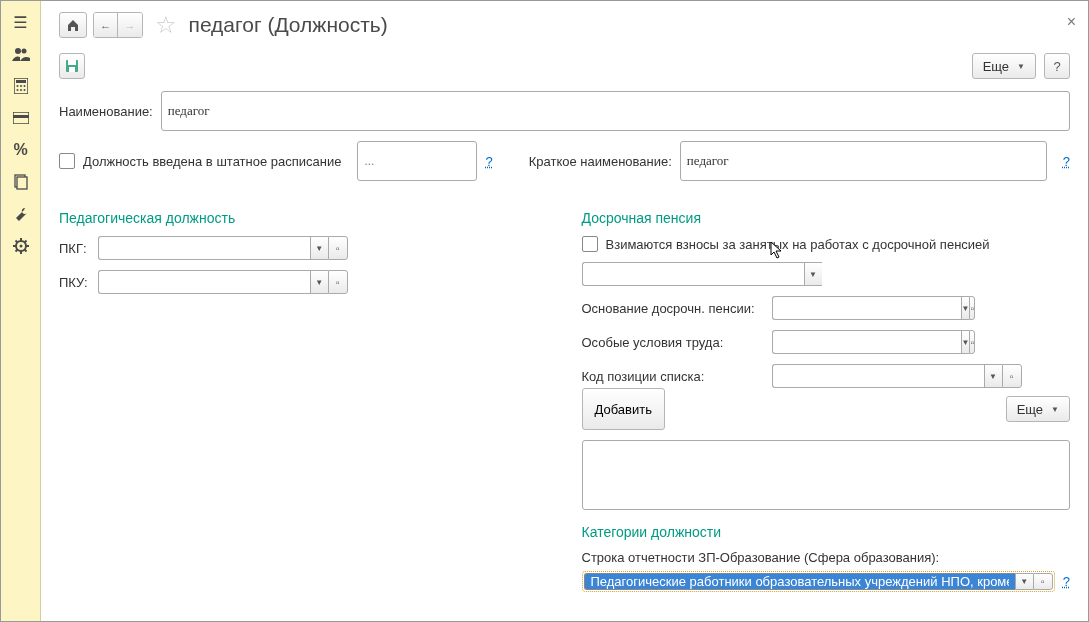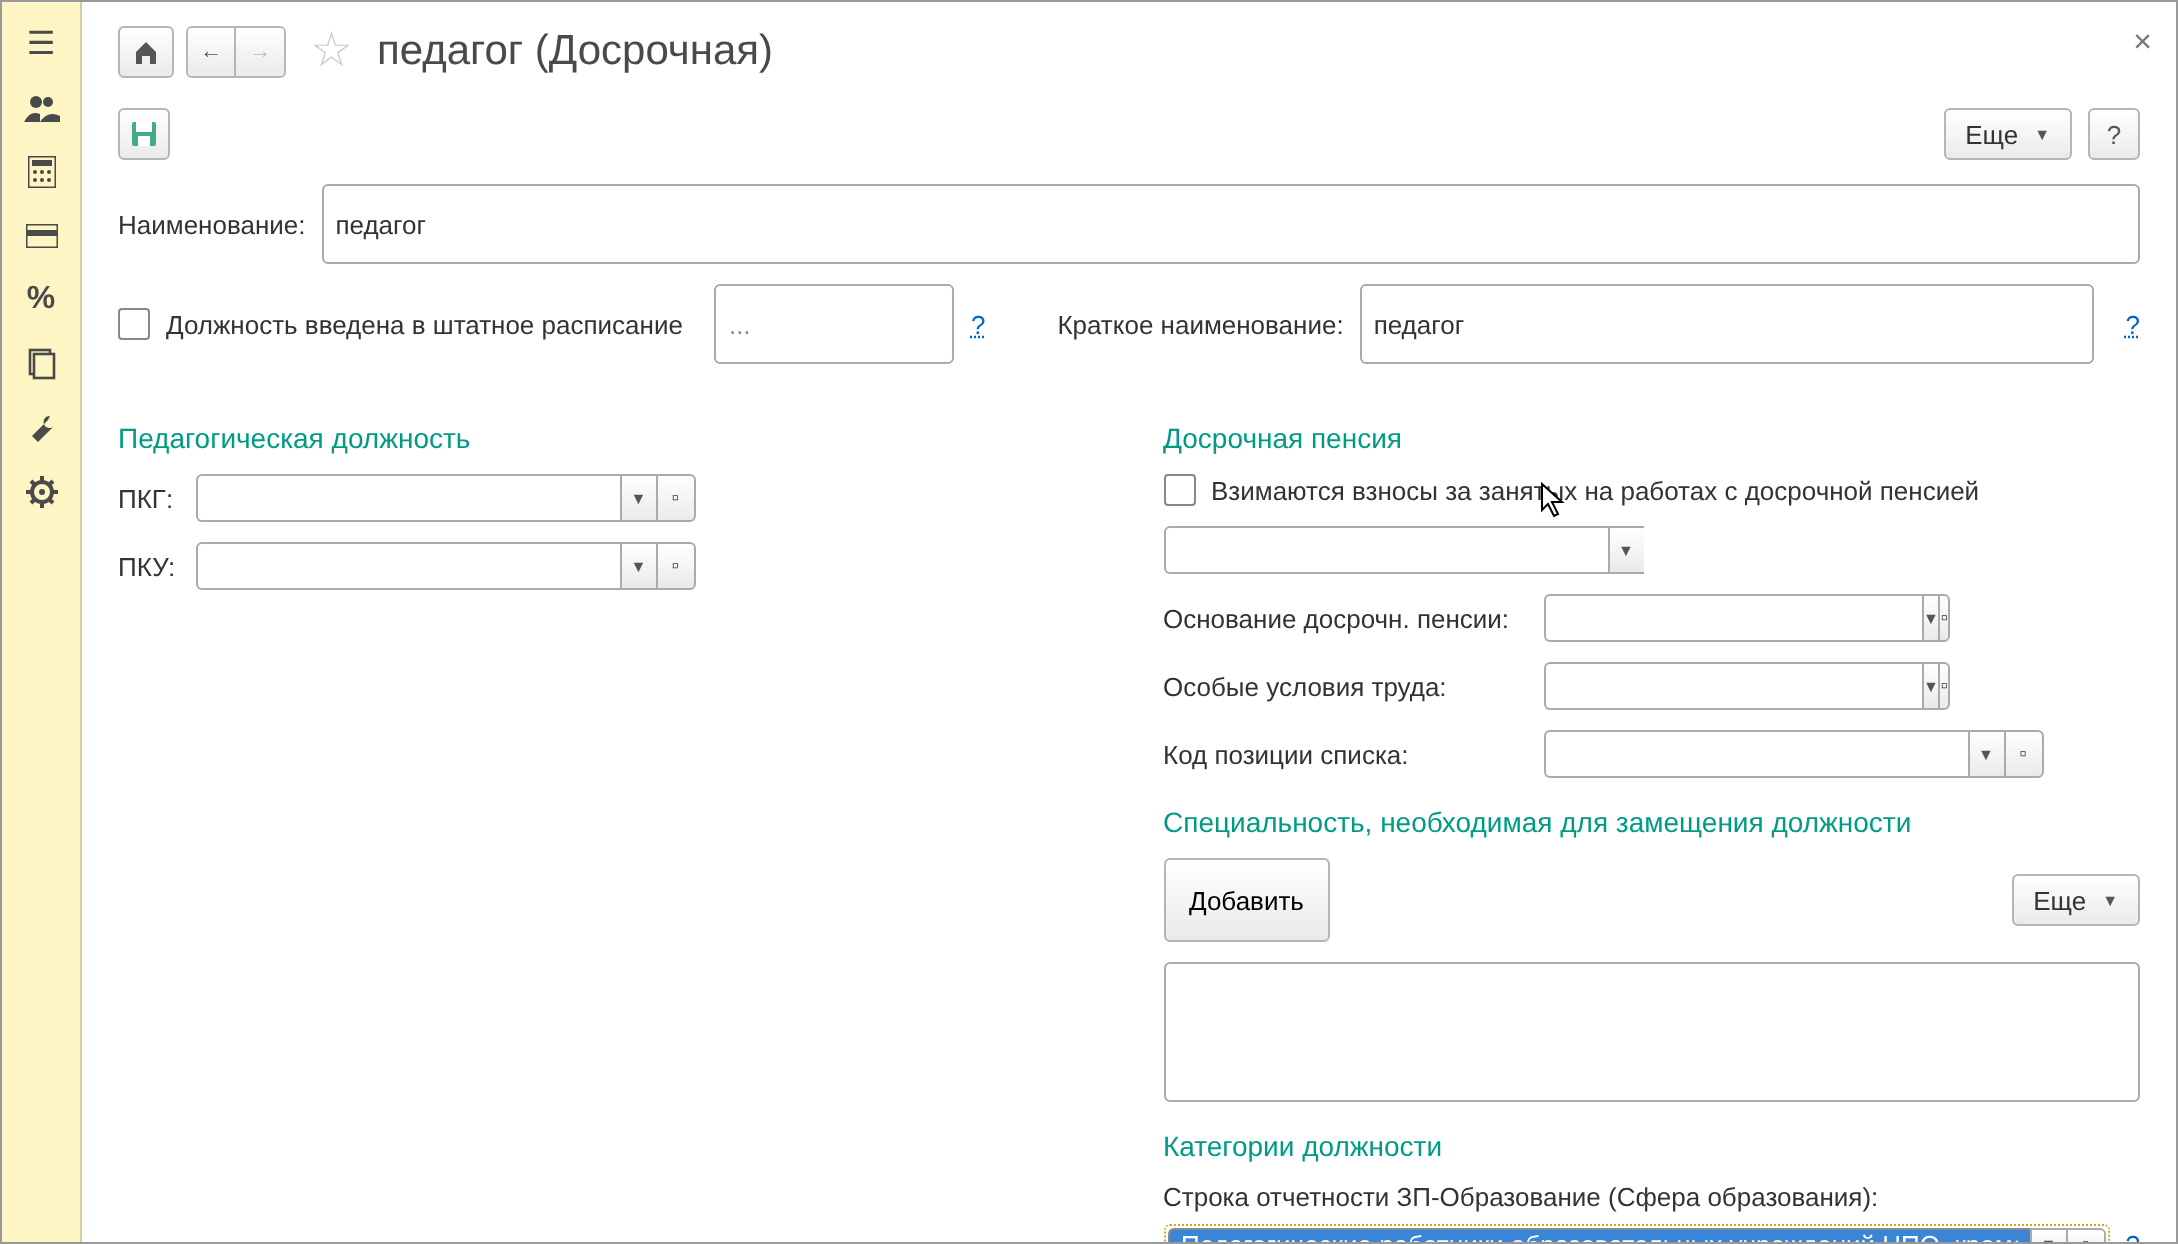--- a/index.html
+++ b/index.html
@@ -115,7 +115,7 @@
         <div class="half" style="color:#bbb">→</div>
       </div>
       <span class="star">☆</span>
-      <span class="title">педагог (Досрочная)</span>
+      <span class="title">педагог (Должность)</span>
     </div>
 
     <div class="toolbar">

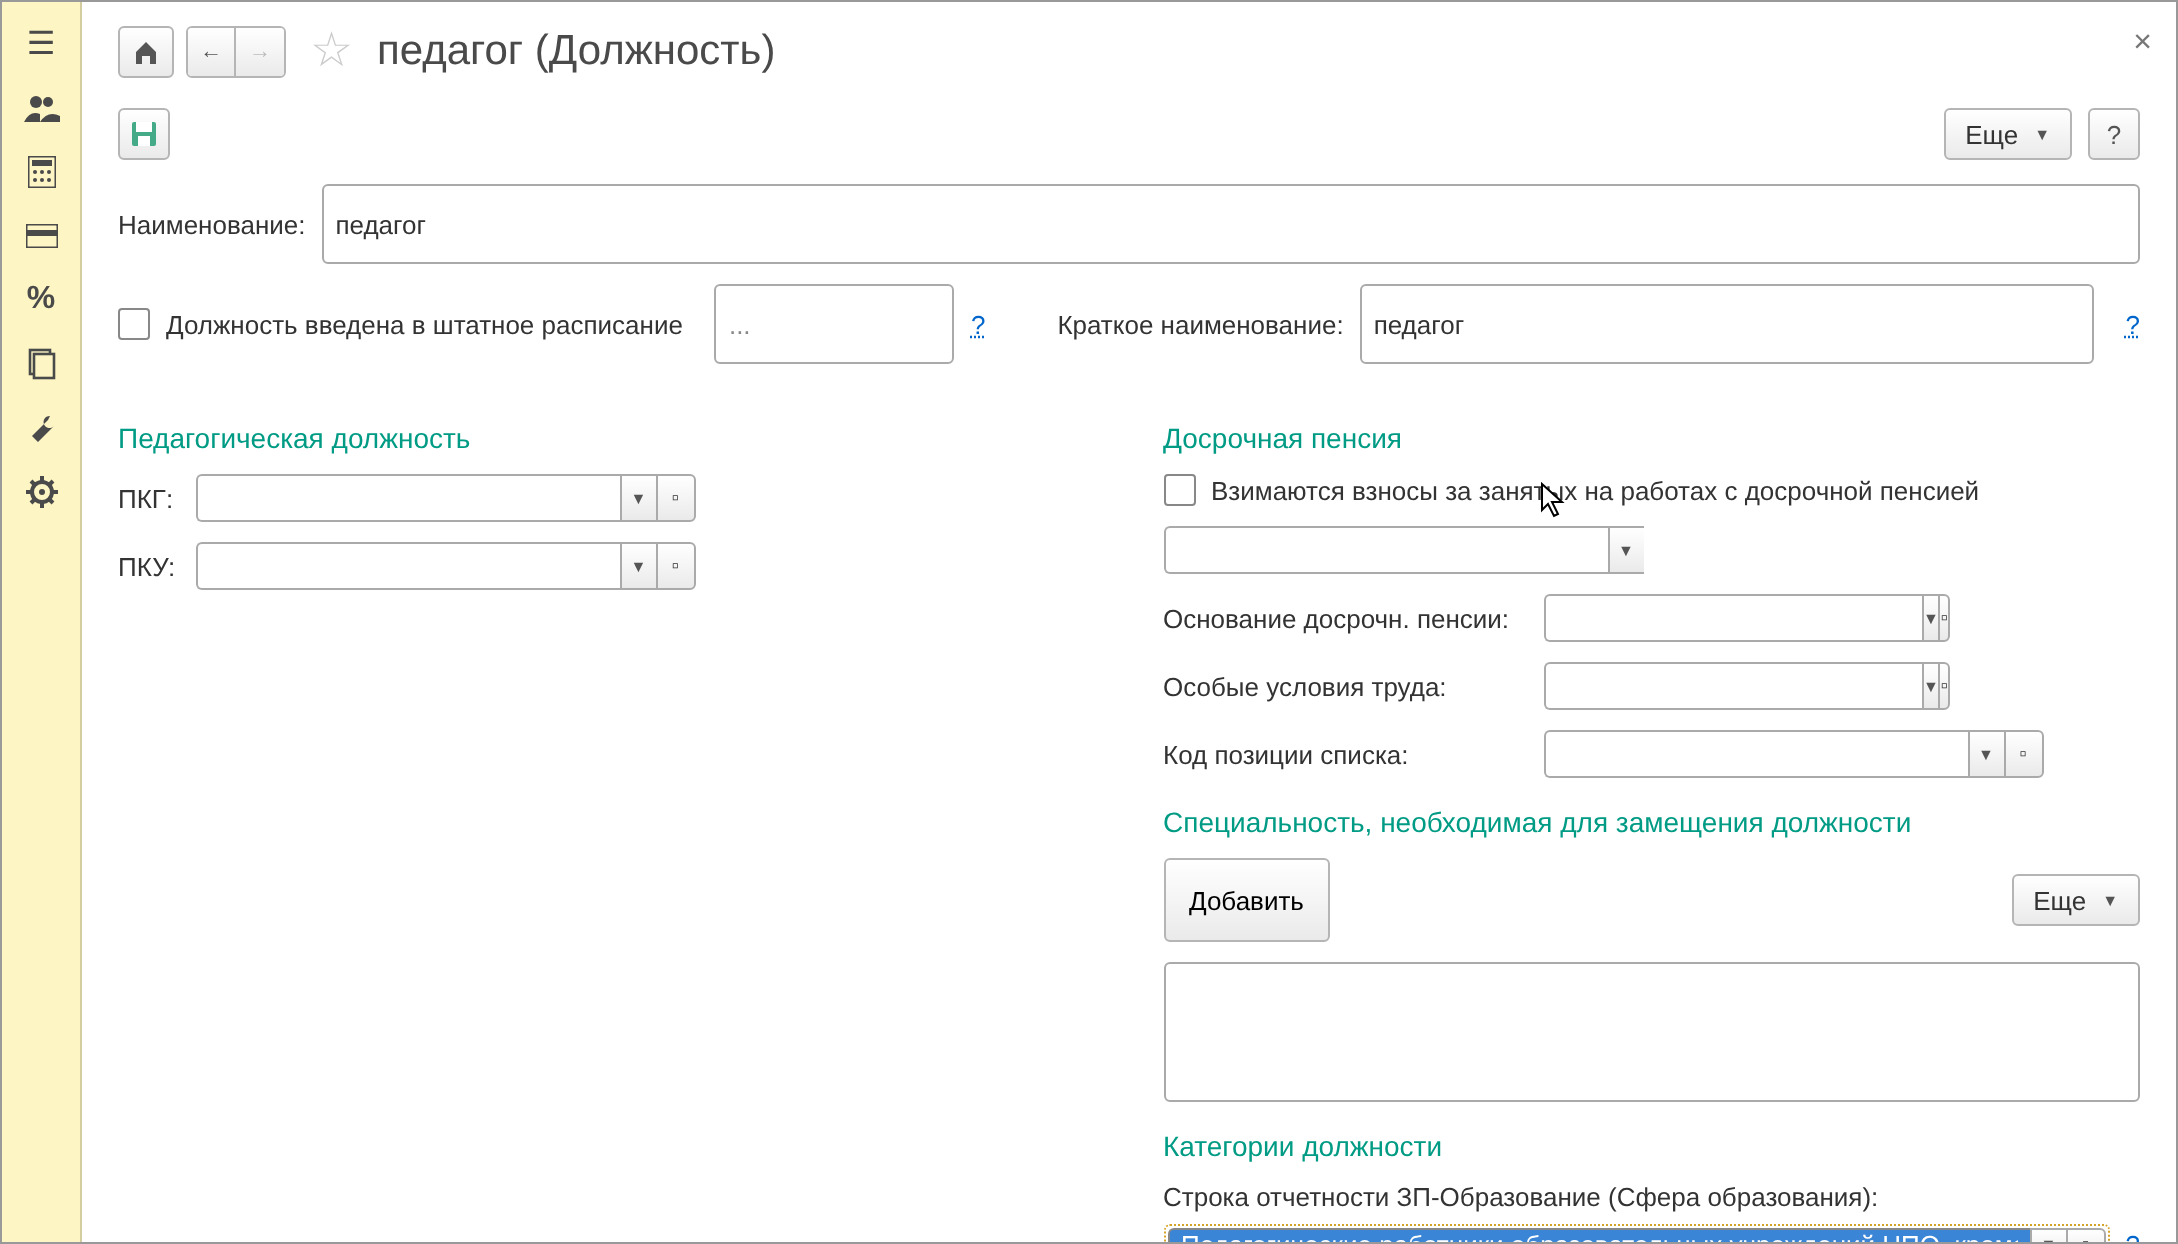--- a/index.html
+++ b/index.html
@@ -24,7 +24,7 @@
 .btn-help { width: 26px; height: 26px; border: 1px solid #b5b5b5; background: linear-gradient(#fff,#eaeaea); border-radius: 3px; display: flex; align-items: center; justify-content: center; font-size: 13px; color: #555; cursor: pointer; }
 .form-row { display: flex; align-items: center; gap: 8px; margin-bottom: 10px; }
 .lbl { font-size: 13px; color: #333; }
-.txt { height: 40px; border: 1px solid #aaa; padding: 0 6px; font-size: 13px; color: #333; border-radius: 3px; background: #fff; }
+.txt { height: 40px; border: 1px solid #aaa; padding: 0 6px; font-size: 13px; color: #333; border-radius: 3px; background: #fff; font-family: Liberation Serif, serif; }
 .txt-full { flex: 1; }
 .cols { display: flex; gap: 34px; margin-top: 23px; }
 .col { flex: 1; min-width: 0; }

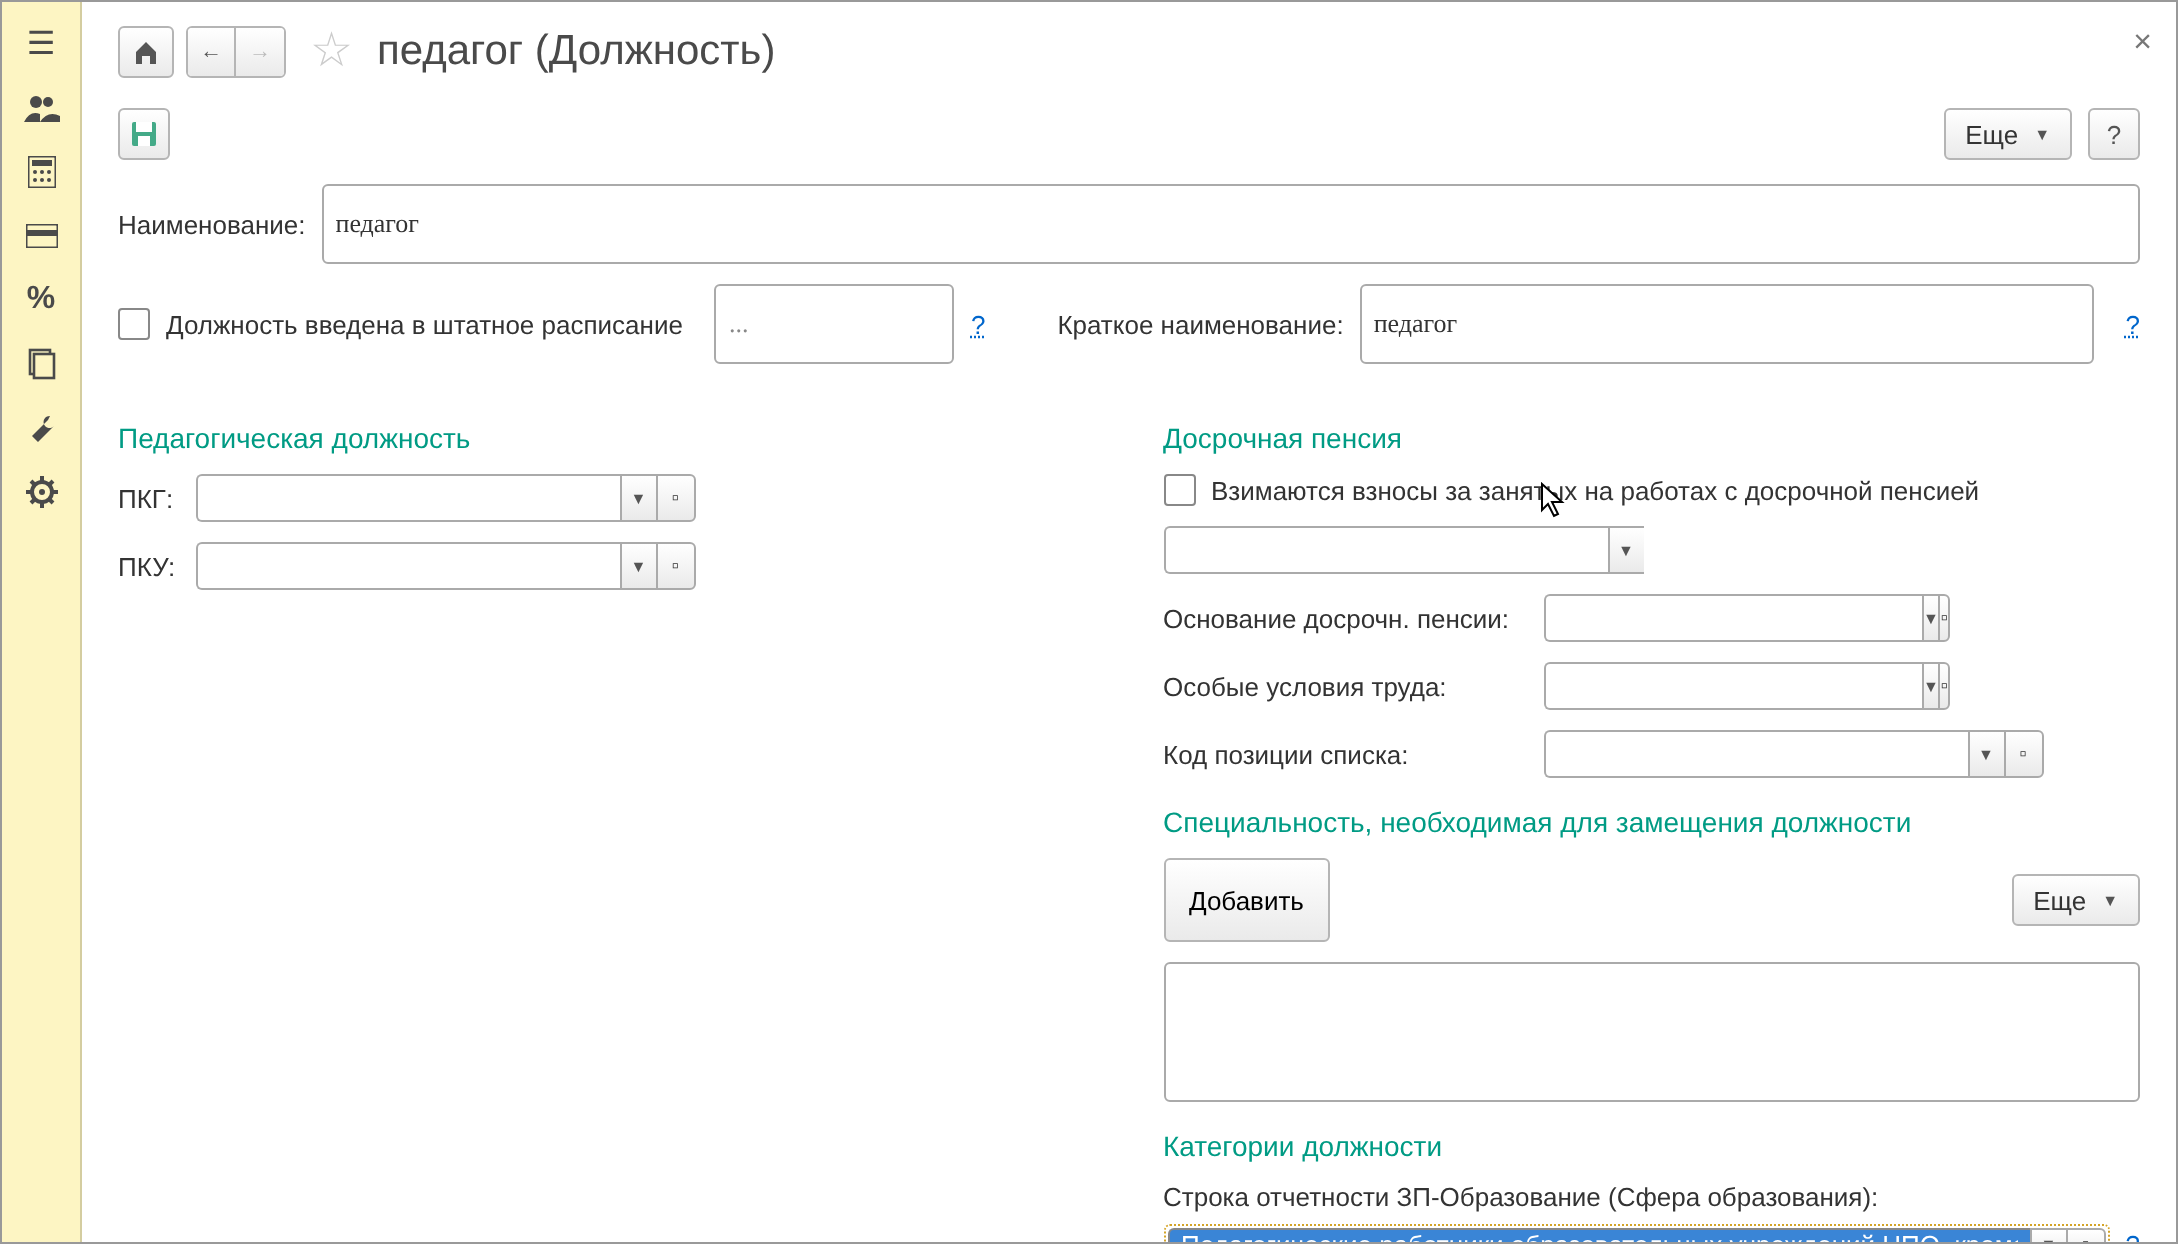--- a/index.html
+++ b/index.html
@@ -215,7 +215,6 @@
           </div>
         </div>
 
-        <div class="section-h" style="margin-top:14px">Специальность, необходимая для замещения должности</div>
         <div class="form-row">
           <button class="btn-plain">Добавить</button>
           <div class="spacer"></div>

